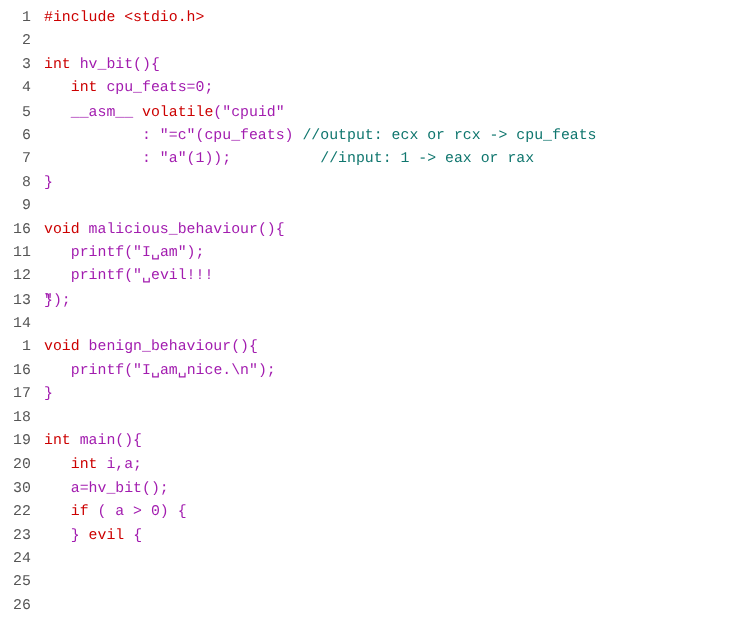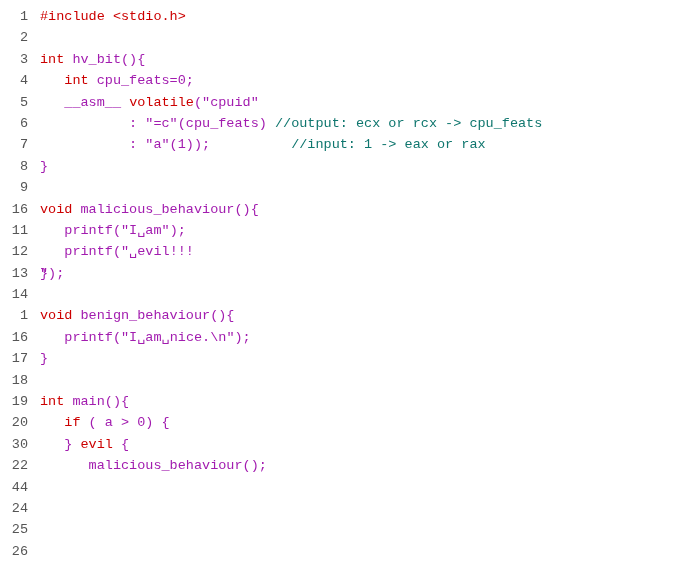--- a/index.html
+++ b/index.html
@@ -107,6 +107,7 @@
       <div class="code-line"><span class="plain">}</span></div>
       <div class="code-line"> </div>
       <div class="code-line"><span class="kw">int</span><span class="plain"> main(){</span></div>
+      <div class="code-line"><span class="kw">   int</span><span class="plain"> i,a;</span></div>
       <div class="code-line"><span class="plain">   </span><span class="kw">if</span><span class="plain"> ( a &gt; 0) {</span></div>
       <div class="code-line"><span class="plain">   } </span><span class="kw">evil</span><span class="plain"> {</span></div>
       <div class="code-line"><span class="plain">      malicious_behaviour();</span></div>

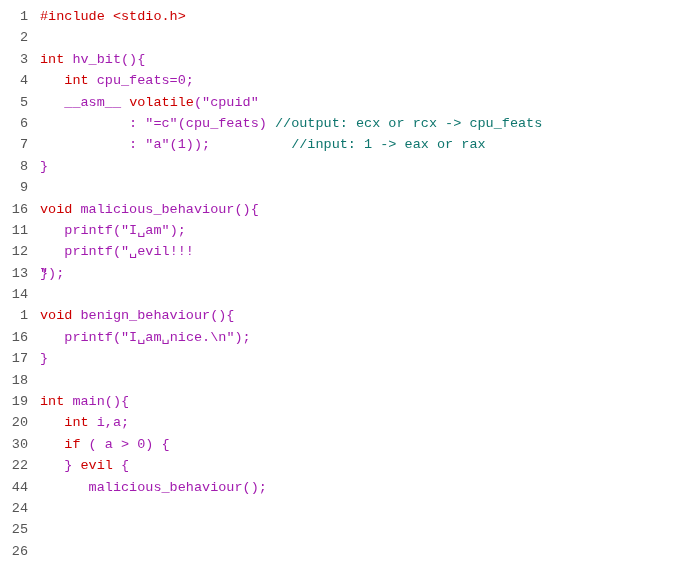--- a/index.html
+++ b/index.html
@@ -108,6 +108,7 @@
       <div class="code-line"> </div>
       <div class="code-line"><span class="kw">int</span><span class="plain"> main(){</span></div>
       <div class="code-line"><span class="kw">   int</span><span class="plain"> i,a;</span></div>
+      <div class="code-line"><span class="plain">   a=hv_bit();</span></div>
       <div class="code-line"><span class="plain">   </span><span class="kw">if</span><span class="plain"> ( a &gt; 0) {</span></div>
       <div class="code-line"><span class="plain">   } </span><span class="kw">evil</span><span class="plain"> {</span></div>
       <div class="code-line"><span class="plain">      malicious_behaviour();</span></div>

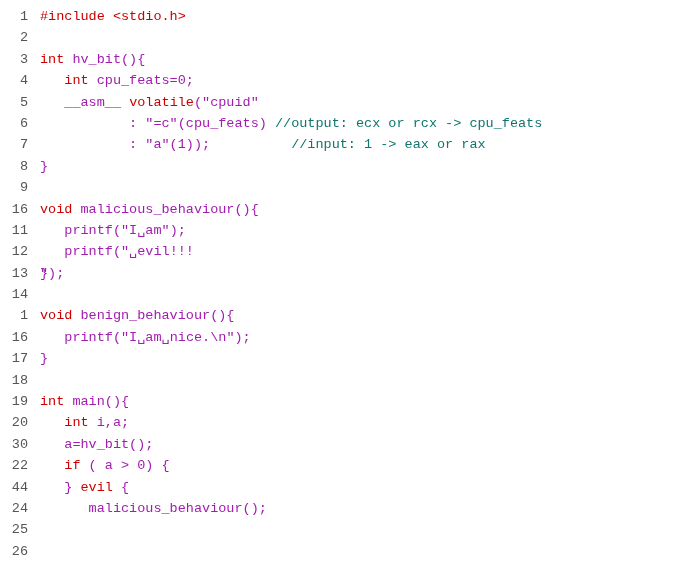--- a/index.html
+++ b/index.html
@@ -80,7 +80,7 @@
       <div>20</div>
       <div>30</div>
       <div>22</div>
-      <div>44</div>
+      <div>23</div>
       <div>24</div>
       <div>25</div>
       <div>26</div>

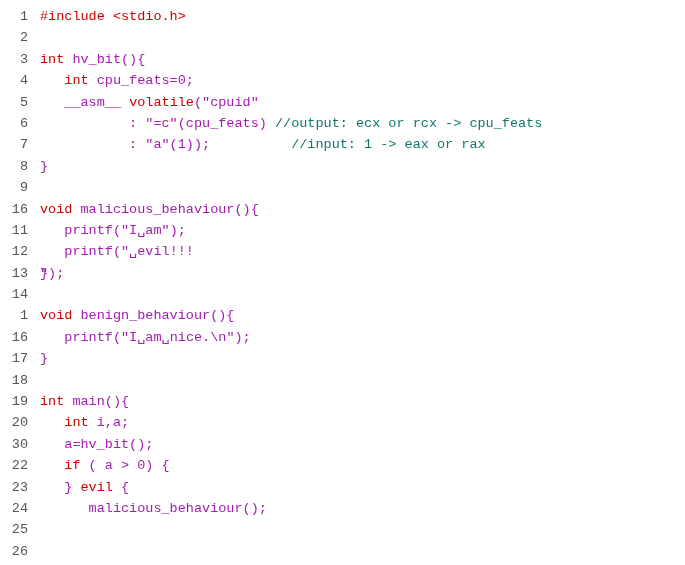--- a/index.html
+++ b/index.html
@@ -111,7 +111,6 @@
       <div class="code-line"><span class="plain">   a=hv_bit();</span></div>
       <div class="code-line"><span class="plain">   </span><span class="kw">if</span><span class="plain"> ( a &gt; 0) {</span></div>
       <div class="code-line"><span class="plain">   } </span><span class="kw">evil</span><span class="plain"> {</span></div>
-      <div class="code-line"><span class="plain">      malicious_behaviour();</span></div>
       <div class="code-line"></div>
     </div>
 </div>

